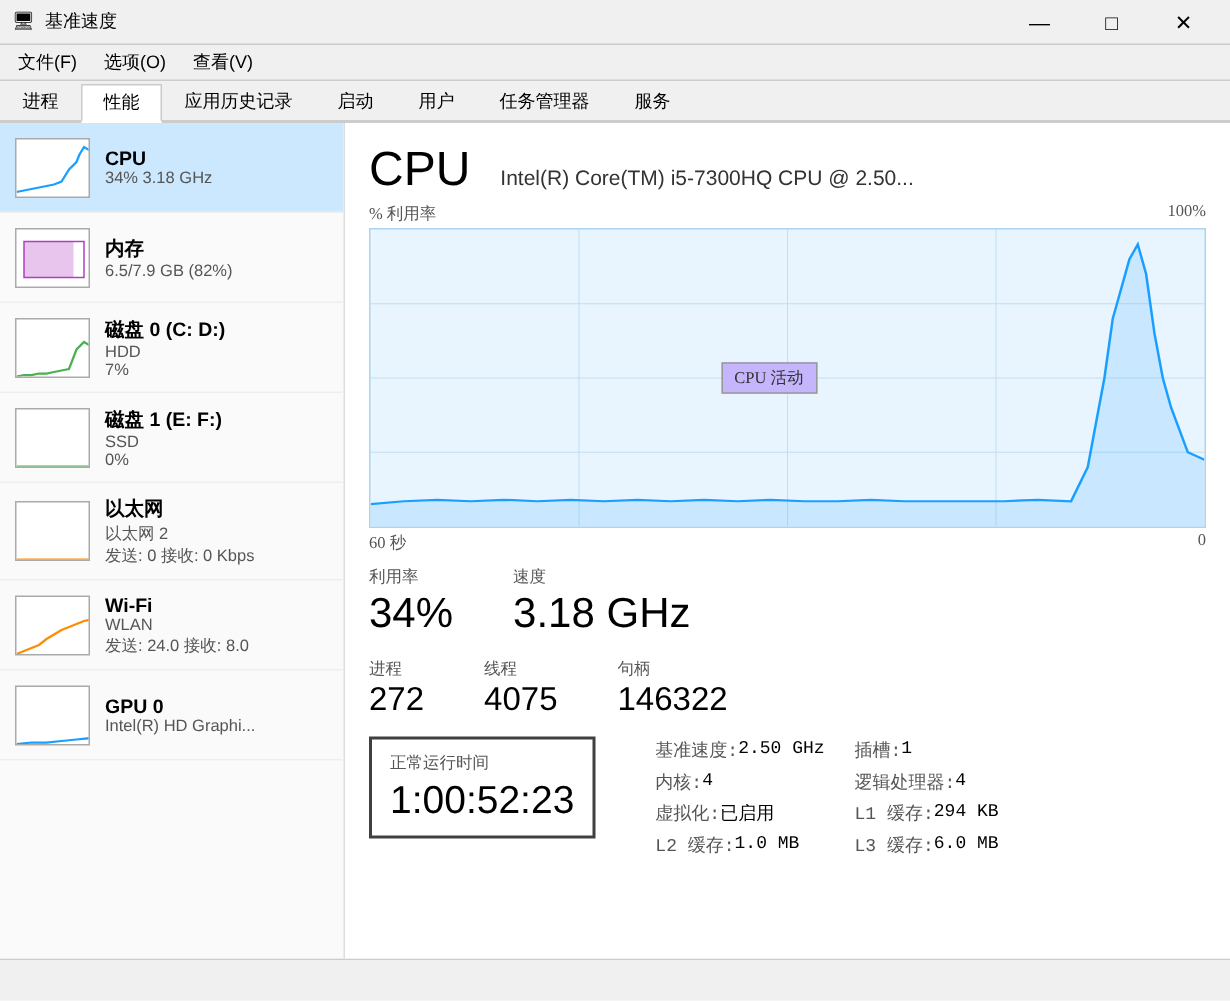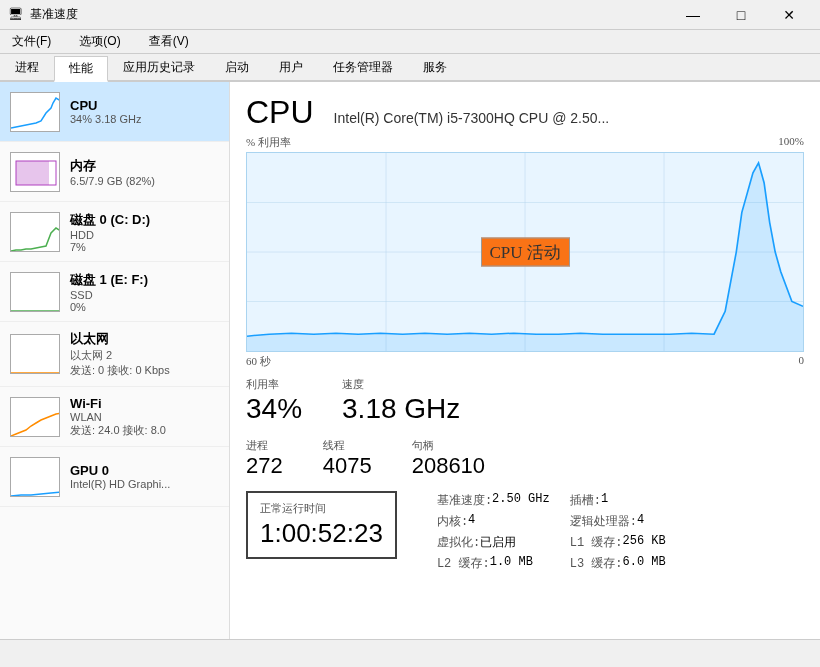--- a/index.html
+++ b/index.html
@@ -50,7 +50,7 @@
     }
     .menu-bar {
       display: flex;
-      gap: 12px;
+      gap: 2px;
       padding: 2px 4px;
       background: #f0f0f0;
       border-bottom: 1px solid #ccc;

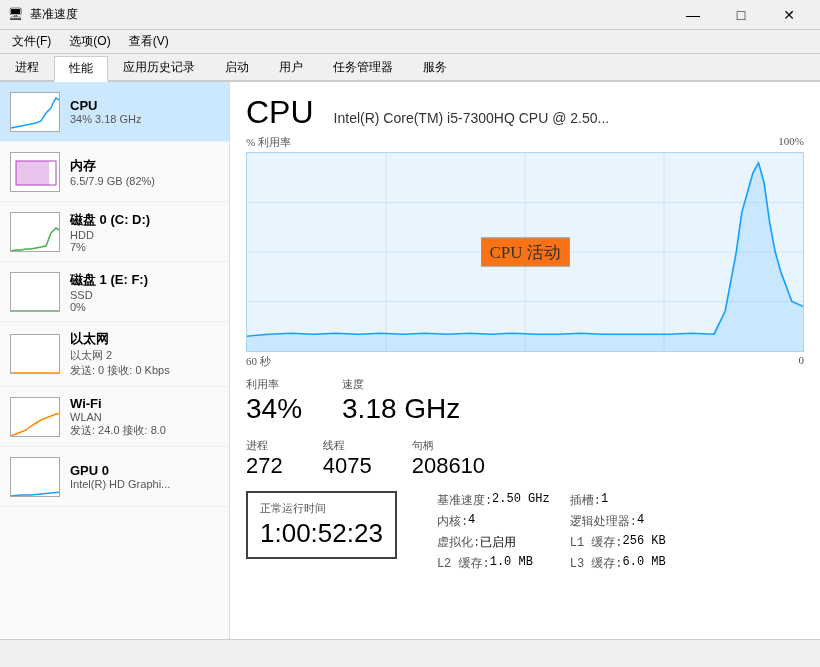--- a/index.html
+++ b/index.html
@@ -184,10 +184,10 @@
       top: 50%;
       left: 42%;
       transform: translateY(-50%);
-      background: #f97316;
+      background: #c4b5fd;
       border: 1px solid #999;
       padding: 2px 8px;
-      font-size: 17px;
+      font-size: 11px;
       color: #333;
     }
     .stats-row {

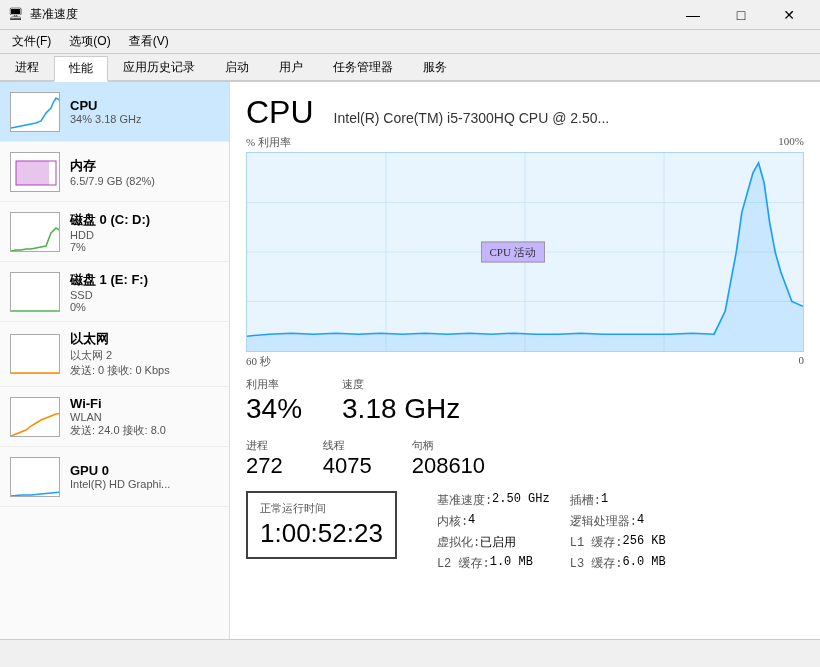--- a/index.html
+++ b/index.html
@@ -454,7 +454,7 @@
       </div>
       <div class="stat-block2">
         <div class="stat-label2">句柄</div>
-        <div class="stat-value2">208610</div>
+        <div class="stat-value2">146322</div>
       </div>
     </div>
 

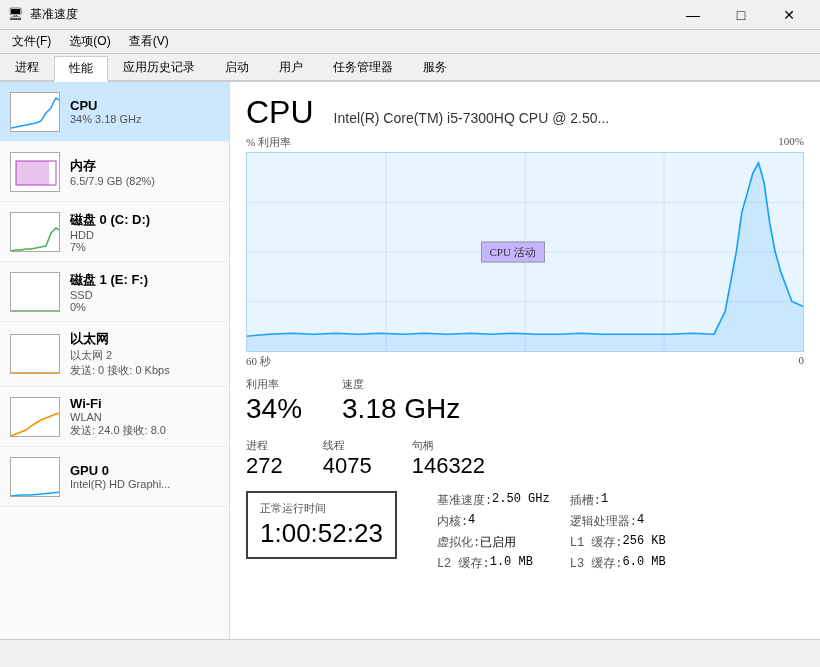--- a/index.html
+++ b/index.html
@@ -491,7 +491,7 @@
           </div>
           <div class="info-row">
             <span class="info-key">L1 缓存:</span>
-            <span class="info-val">256 KB</span>
+            <span class="info-val">294 KB</span>
           </div>
           <div class="info-row">
             <span class="info-key">L2 缓存:</span>

